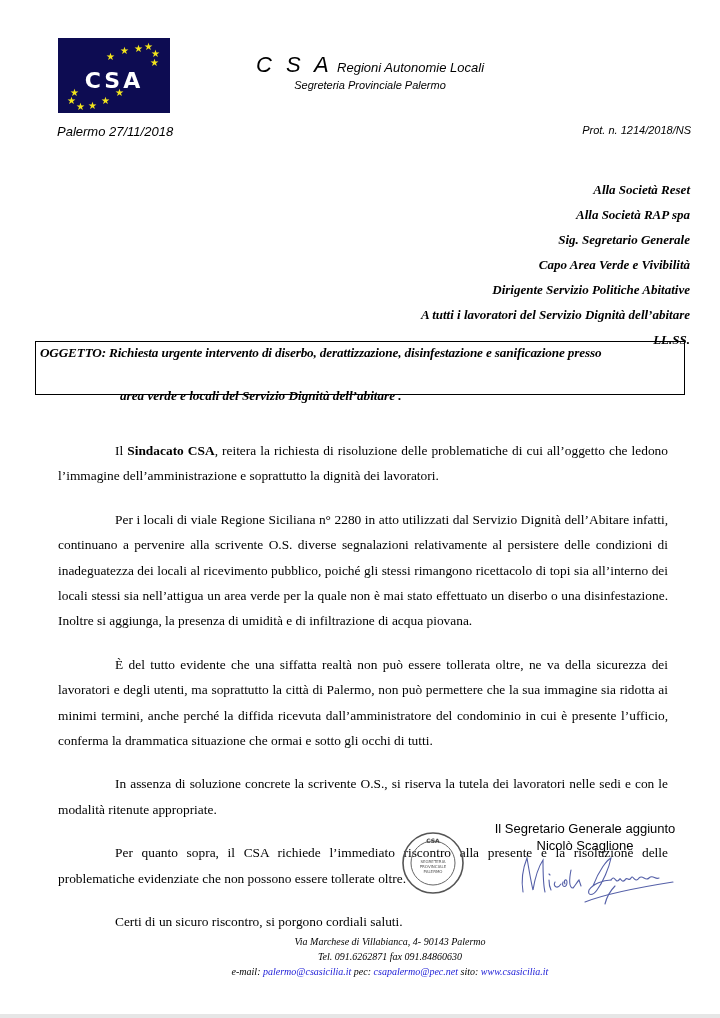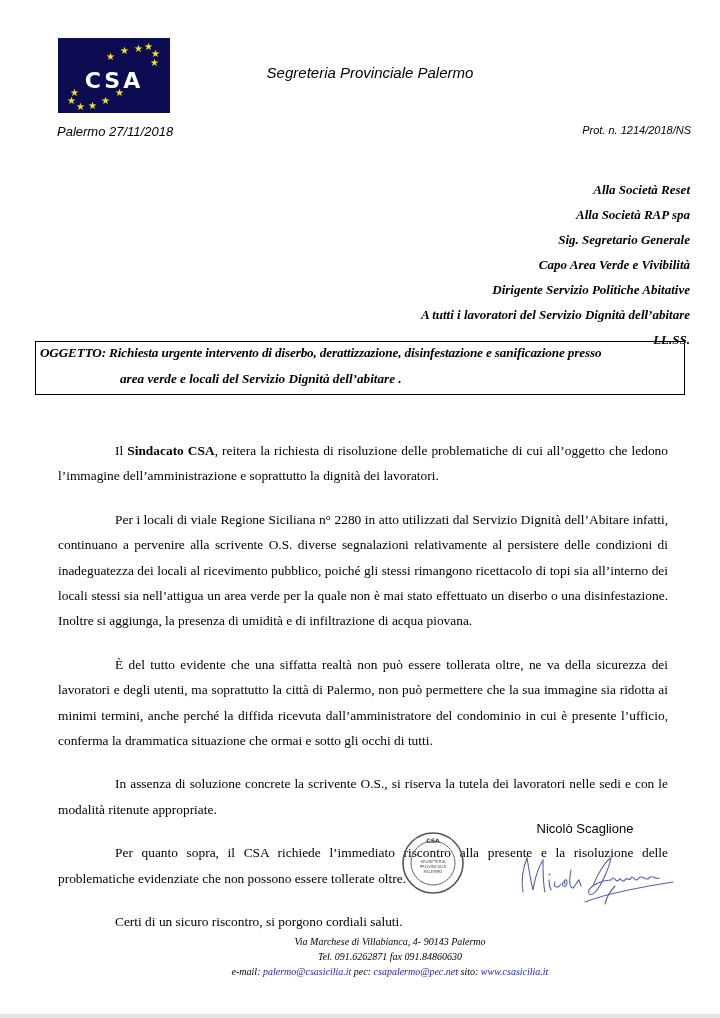--- a/index.html
+++ b/index.html
@@ -63,6 +63,10 @@
   </div>
 
   <div class="org">
+    <div class="line1">
+      <span class="big">C S A</span>
+      <span class="small">Regioni Autonomie Locali</span>
+    </div>
     <div class="line2">Segreteria Provinciale Palermo</div>
   </div>
 

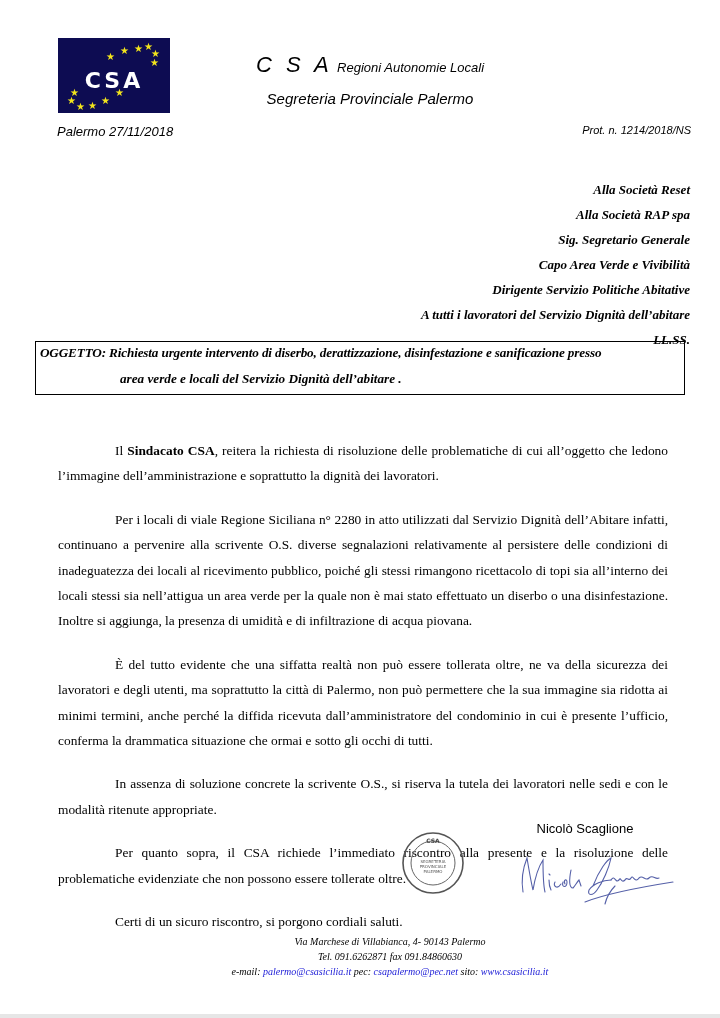--- a/index.html
+++ b/index.html
@@ -14,7 +14,7 @@
   .org .big { font-size:22px; letter-spacing:4px; }
   .org .small { font-size:13px; }
   .org .line1 { white-space:nowrap; }
-  .org .line2 { font-size:15px; margin-top:12px; }
+  .org .line2 { font-size:11px; margin-top:1px; }
 
   .date { position:absolute; left:57px; top:124px; font-family:"Liberation Sans", sans-serif; font-style:italic; font-size:13px; }
   .prot { position:absolute; right:29px; top:124px; font-family:"Liberation Sans", sans-serif; font-style:italic; font-size:11px; }

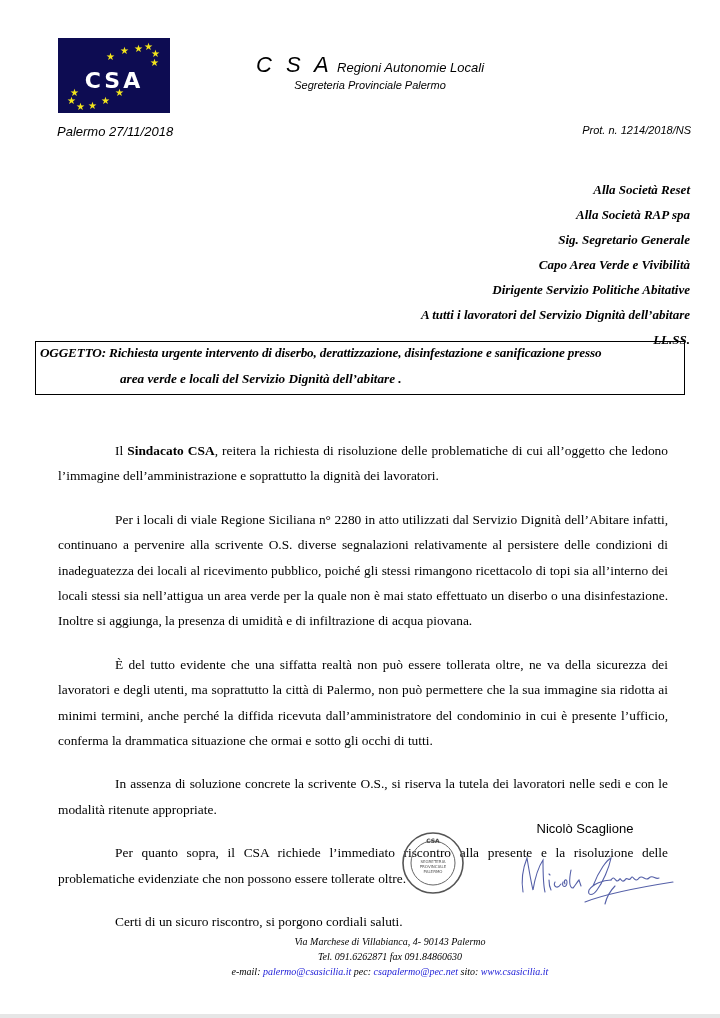--- a/index.html
+++ b/index.html
@@ -24,7 +24,7 @@
 
   .subject { position:absolute; left:35px; top:341px; width:648px; height:52px; border:1px solid #000; font-family:"Liberation Serif", serif; font-style:italic; font-weight:bold; font-size:13.2px; }
   .subject .l1 { position:absolute; left:4px; top:3px; white-space:nowrap; letter-spacing:-0.15px; }
-  .subject .l2 { position:absolute; left:84px; top:29px; white-space:nowrap;text-align:right; }
+  .subject .l2 { position:absolute; left:84px; top:46px; white-space:nowrap;text-align:right; }
 
   .body { position:absolute; left:40px; top:420px; width:646px; font-family:"Liberation Serif", serif; font-size:13.4px; line-height:25.4px; text-align:justify; }
   .body p { margin:18px; text-indent:57px; }

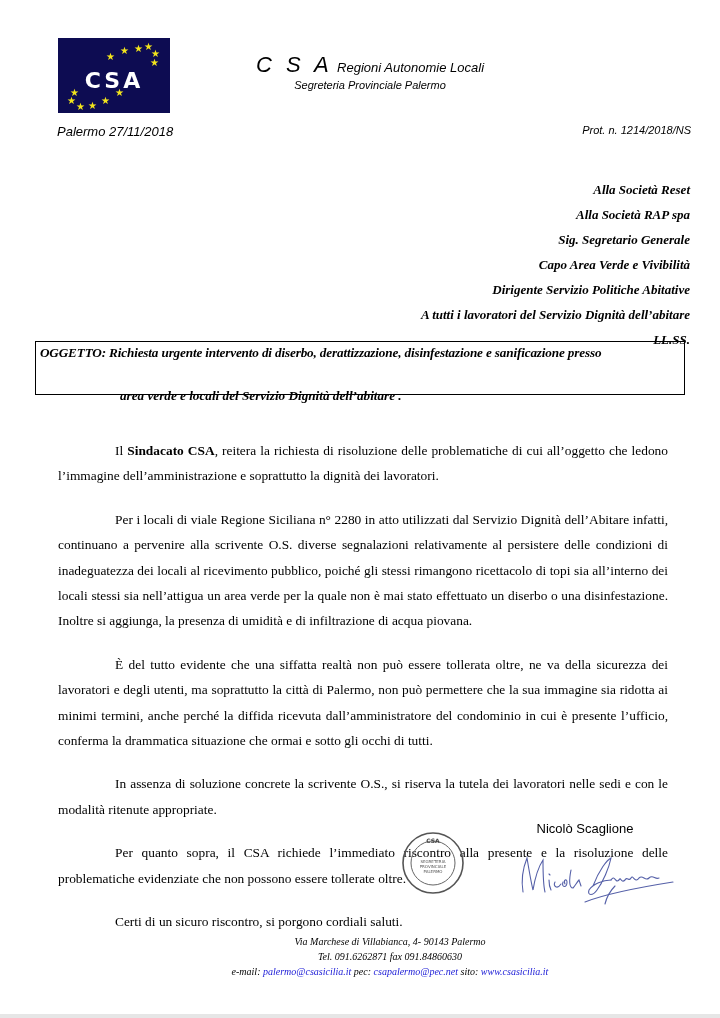--- a/index.html
+++ b/index.html
@@ -98,6 +98,7 @@
   </div>
 
   <div class="sig-title">
+    <div>Il Segretario Generale aggiunto</div>
     <div>Nicolò Scaglione</div>
   </div>
 

